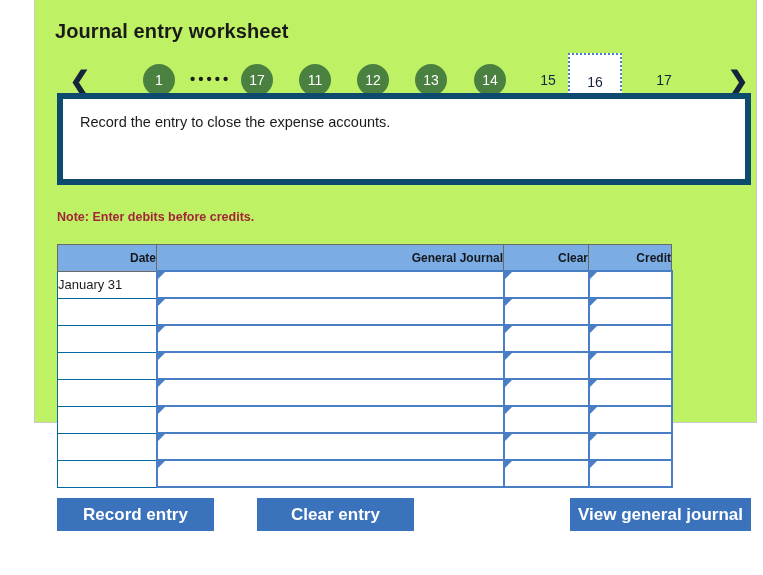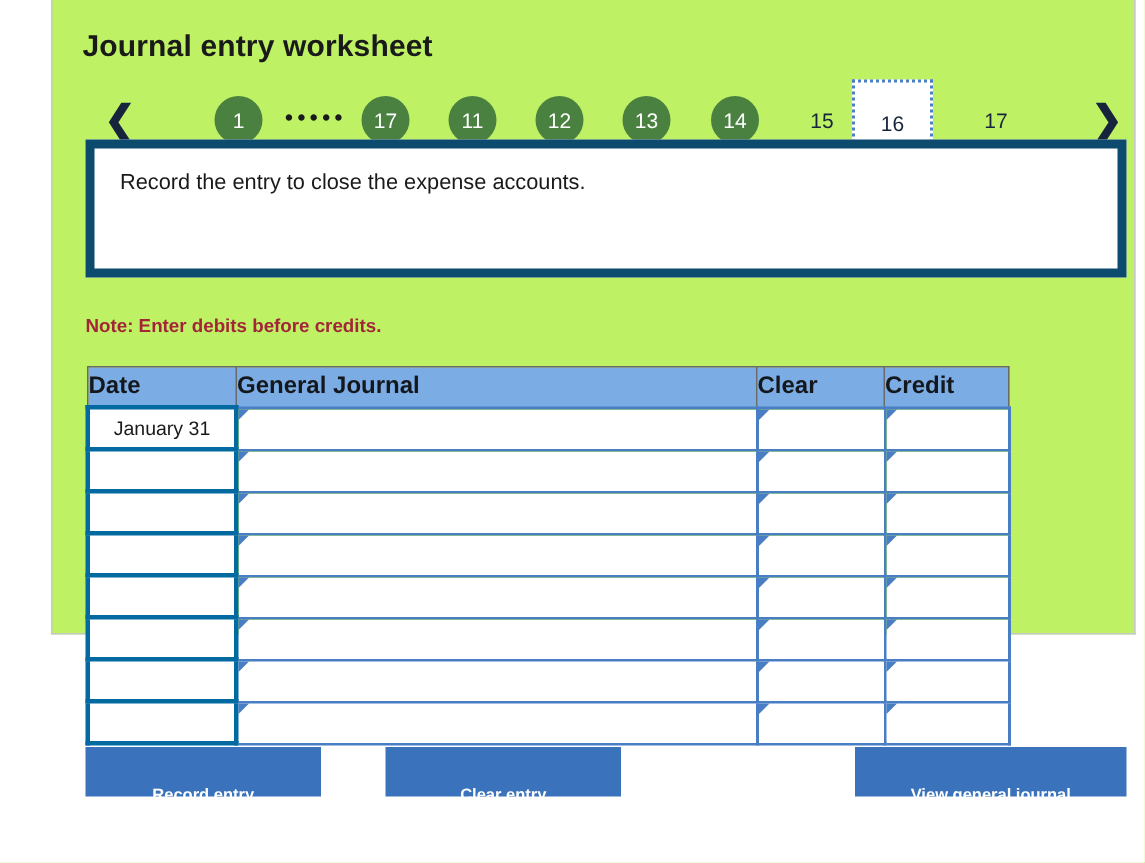--- a/index.html
+++ b/index.html
@@ -144,12 +144,12 @@
   #journal-table th {
     background: #7bace4;
     border: 1px solid #6a6a6a;
-    font-size: 16px;
+    font-size: 12px;
     font-weight: bold;
     color: #14181d;
     height: 25px;
     padding: 0;
-    text-align: left;
+    text-align: right;
   }
   .col-date  { width: 99px; }
   .col-gj    { width: 347px; }

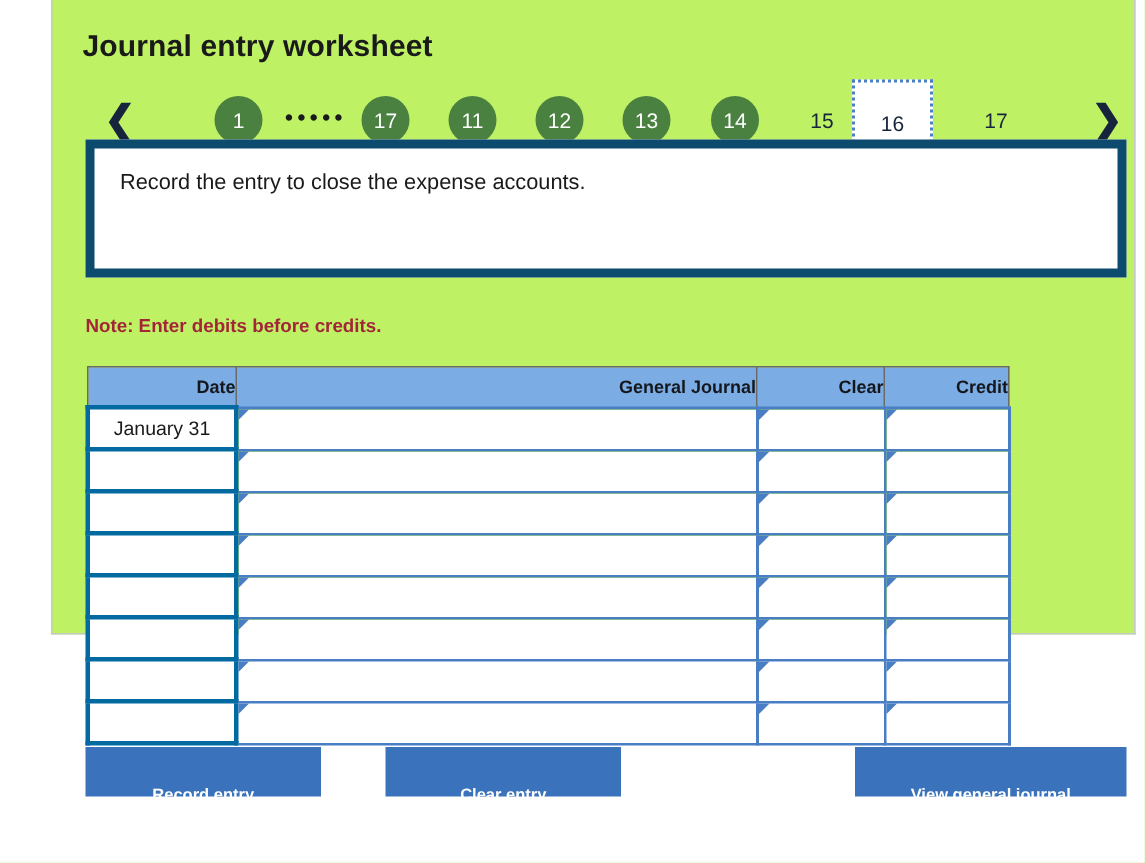--- a/index.html
+++ b/index.html
@@ -161,11 +161,10 @@
     height: 25px;
   }
   td.date-cell {
-    border: 3px solid #0369a1;
+    border: 1px solid #0369a1;
     background: #ffffff;
     font-size: 13px;
     color: #1a1a1a;
-    text-align: center;
     height: 27px;
   }
   td.field {

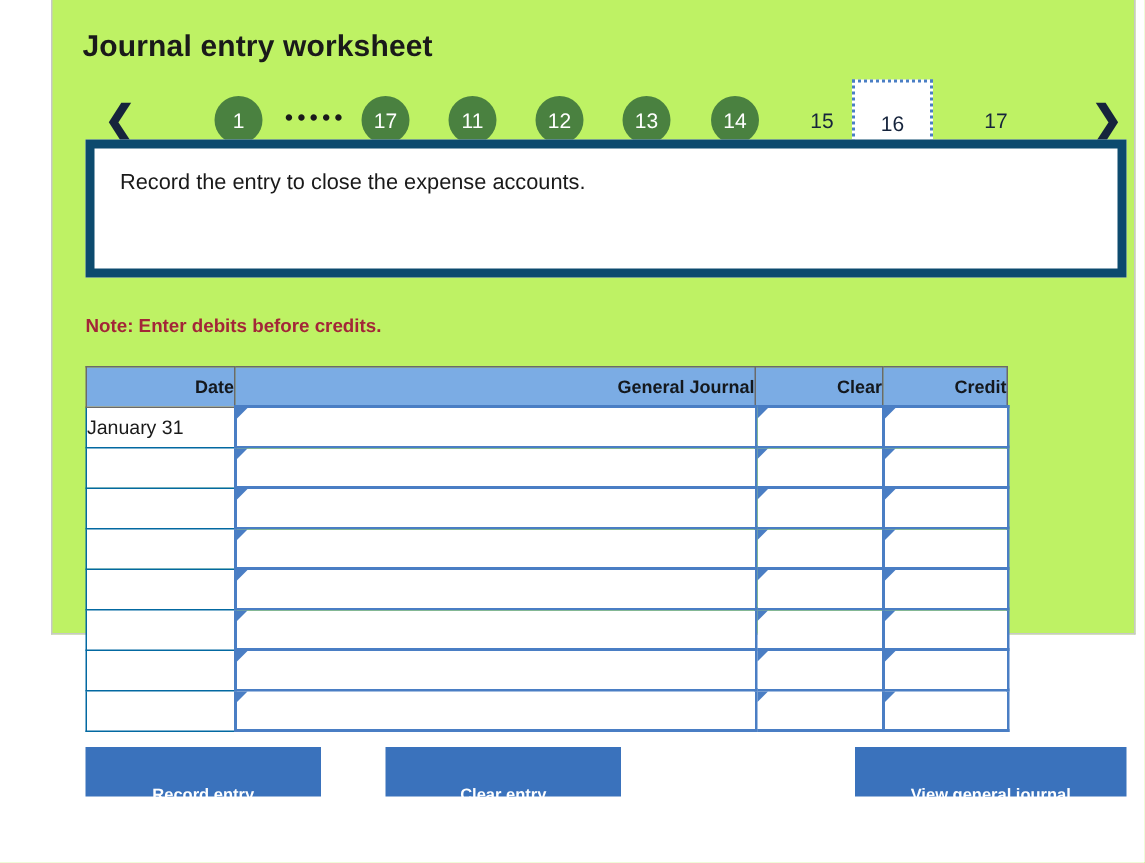--- a/index.html
+++ b/index.html
@@ -191,14 +191,14 @@
     height: 33px;
     background: #3a72bc;
     color: #ffffff;
-    font-size: 11px;
+    font-size: 17px;
     font-weight: bold;
     border: none;
     cursor: pointer;
     text-align: center;
     line-height: 33px;
     font-family: "Liberation Sans", sans-serif;
-    padding: 16px;
+    padding: 0;
   }
   #btn-record { left: 22px;  width: 157px; }
   #btn-clear  { left: 222px; width: 157px; }

